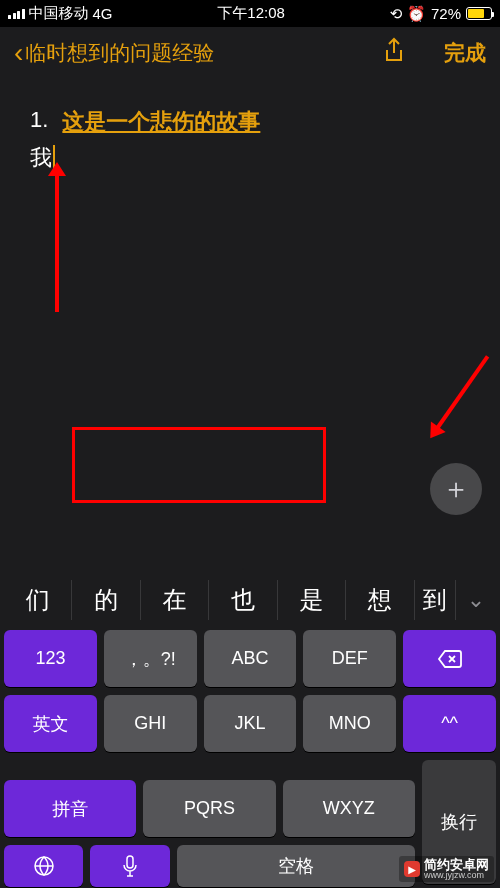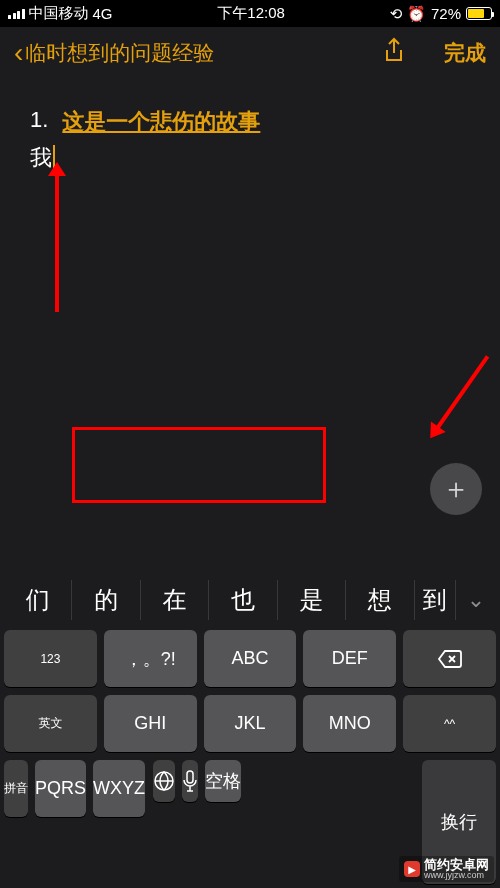--- a/index.html
+++ b/index.html
@@ -113,7 +113,7 @@
       color: #fff;
       box-shadow: 0 1px 0 #000;
     }
-    .key.func { background: #404040; font-size: 12px; }
+    .key.func { background: #6d28d9; font-size: 18px; }
     .key.del svg { width: 26px; height: 20px; }
     .bottom-row {
       display: flex;

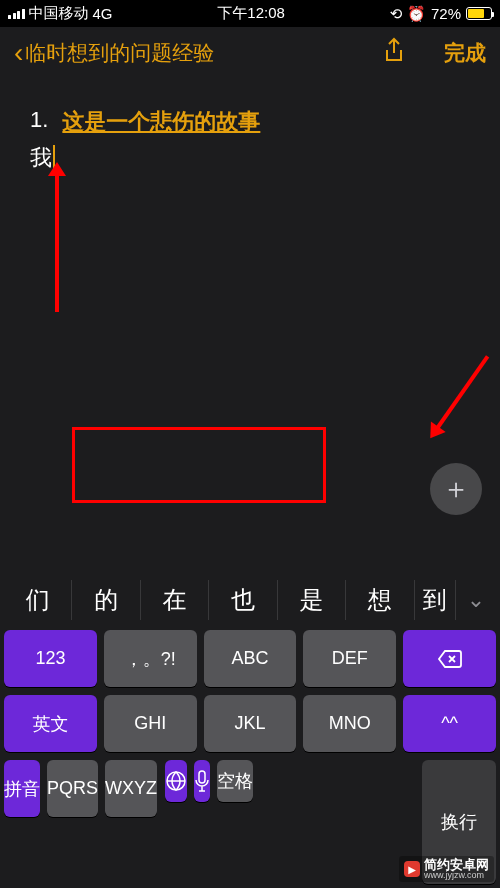--- a/index.html
+++ b/index.html
@@ -121,7 +121,7 @@
       align-items: stretch;
       height: 124px;
     }
-    .bottom-left { flex: 1; display: flex; flex-direction: row; gap: 8px; }
+    .bottom-left { flex: 1; display: flex; flex-direction: column; gap: 8px; margin-top: 20px; }
     .bottom-row-inner { display: flex; gap: 7px; }
     .bottom-row-inner .key { height: 57px; }
     .space-key { flex: 3; }

